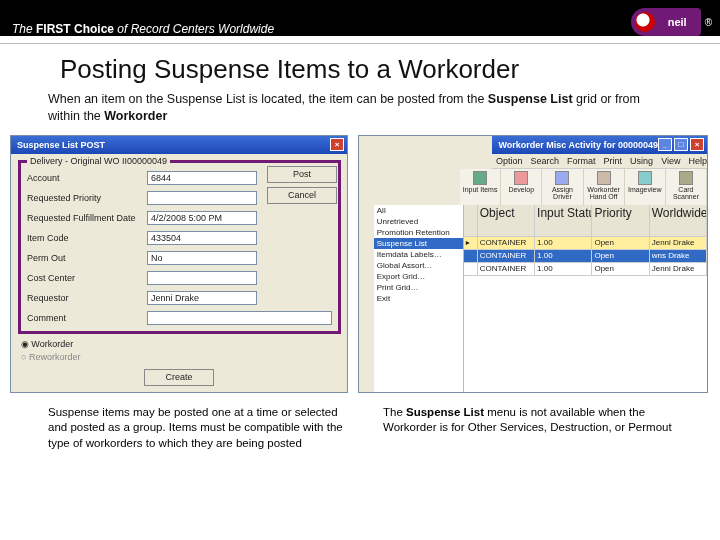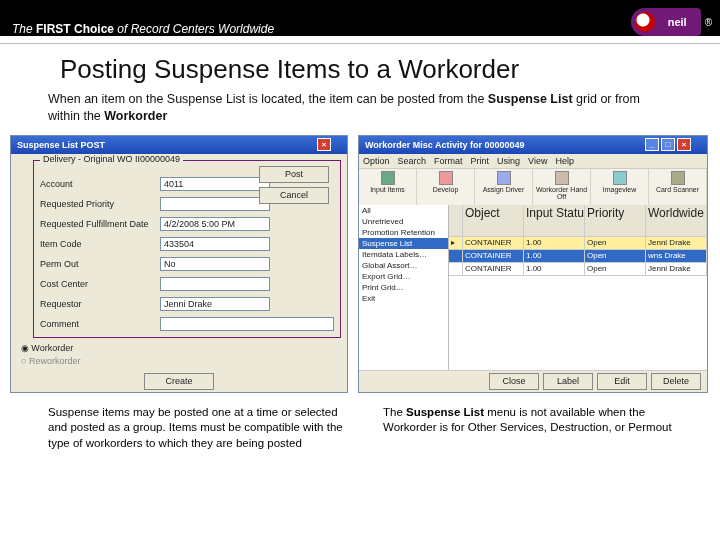--- a/index.html
+++ b/index.html
@@ -63,7 +63,7 @@
     background: linear-gradient(#3a6ed5, #1c47b6);
     color: #fff; font-size: 9px; font-weight: bold;
     display: flex; align-items: center; justify-content: space-between;
-    padding: 0 16px 0 6px;
+    padding: 0 3px 0 6px;
   }
   .titlebar .tbtns { display: flex; gap: 2px; }
   .tbtn { width: 14px; height: 13px; background: #5a85e0; border: 1px solid #fff; color: #fff; font-size: 8px; display:flex;align-items:center;justify-content:center; }

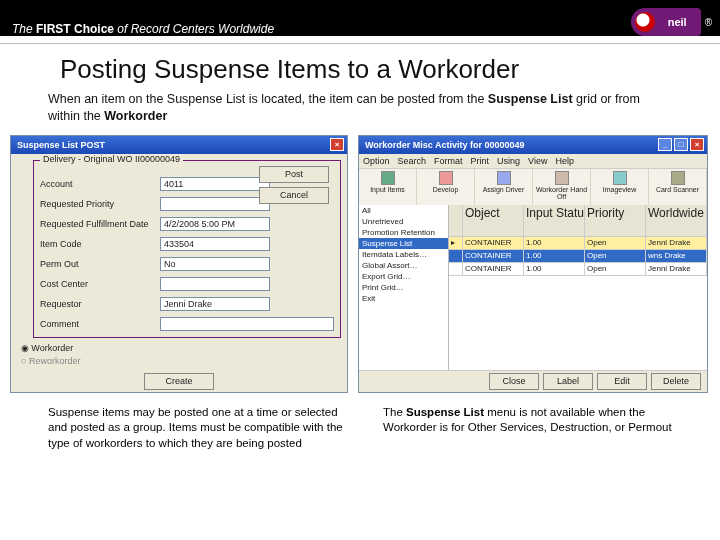--- a/index.html
+++ b/index.html
@@ -57,7 +57,7 @@
     color: #222;
   }
   .panel.left { width: 338px; height: 258px; background: #ece9d8; }
-  .panel.right { width: 350px; height: 258px; background: #ece9d8; display:flex; flex-direction:column; }
+  .panel.right { width: 350px; height: 258px; background: #ece9d8; display:flex; flex-direction:column;align-items:flex-end; }
   .titlebar {
     height: 18px;
     background: linear-gradient(#3a6ed5, #1c47b6);

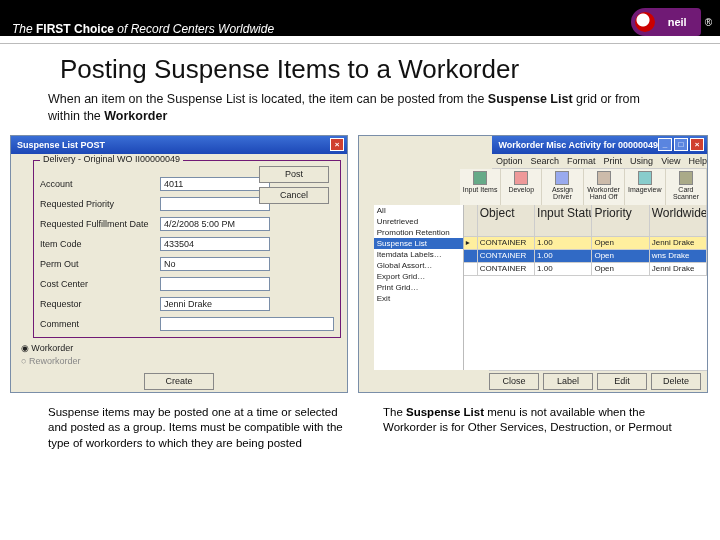--- a/index.html
+++ b/index.html
@@ -69,8 +69,8 @@
   .tbtn { width: 14px; height: 13px; background: #5a85e0; border: 1px solid #fff; color: #fff; font-size: 8px; display:flex;align-items:center;justify-content:center; }
   .tbtn.close { background: #d04030; }
   .groupbox {
-    margin: 6px 6px 2px 22px; padding: 14px 6px 2px 6px;
-    border: 1px solid #701a75; position: relative;
+    margin: 6px 6px 2px 7px; padding: 6px 6px 2px 6px;
+    border: 3px solid #701a75; position: relative;
   }
   .groupbox .legend {
     position: absolute; top: -7px; left: 6px;

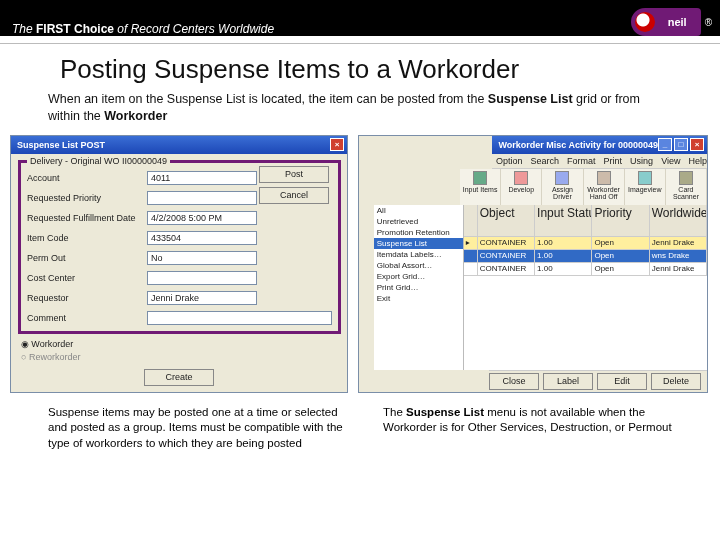--- a/index.html
+++ b/index.html
@@ -150,7 +150,7 @@
       <div class="legend">Delivery - Original WO II00000049</div>
       <div class="form-row">
           <span class="lbl">Account</span>
-          <span class="fld">4011</span>
+          <span class="fld">6844</span>
         </div>
       <div class="form-row">
           <span class="lbl">Requested Priority</span>

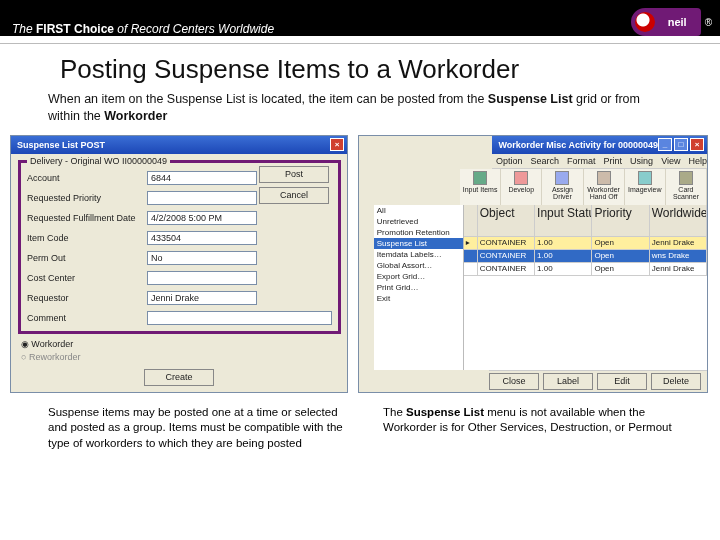--- a/index.html
+++ b/index.html
@@ -84,7 +84,7 @@
     font-size: 9px; padding: 0 3px; display:flex; align-items:center;
     overflow:hidden; white-space:nowrap;
   }
-  .side-btns { position:absolute; right: 18px; top: 30px; display:flex; flex-direction:column; gap:4px; }
+  .side-btns { position:absolute; right: 10px; top: 30px; display:flex; flex-direction:column; gap:4px; }
   .winbtn {
     width: 70px; height: 17px; font-size: 9px;
     background: #ece9d8; border: 1px solid #888;

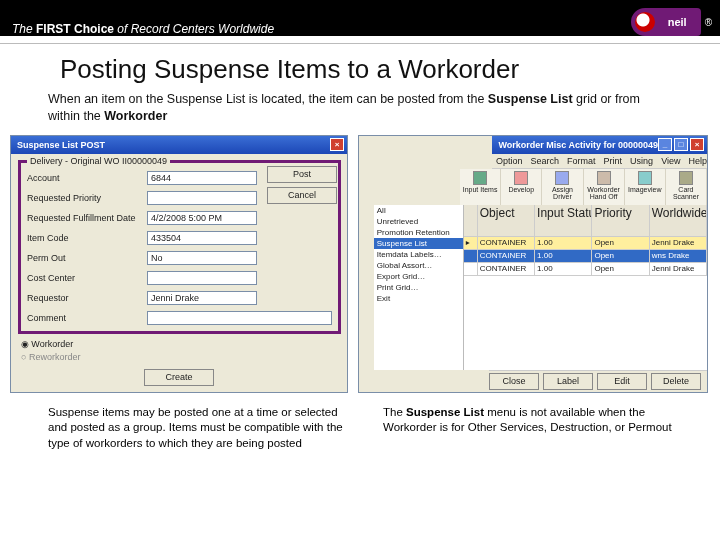--- a/index.html
+++ b/index.html
@@ -282,12 +282,6 @@
         <div style="flex:1;background:#fff"></div>
       </div>
     </div>
-    <div class="right-foot">
-      <div class="winbtn" style="width:50px">Close</div>
-      <div class="winbtn" style="width:50px">Label</div>
-      <div class="winbtn" style="width:50px">Edit</div>
-      <div class="winbtn" style="width:50px">Delete</div>
-    </div>
   </div>
 
 </div>

